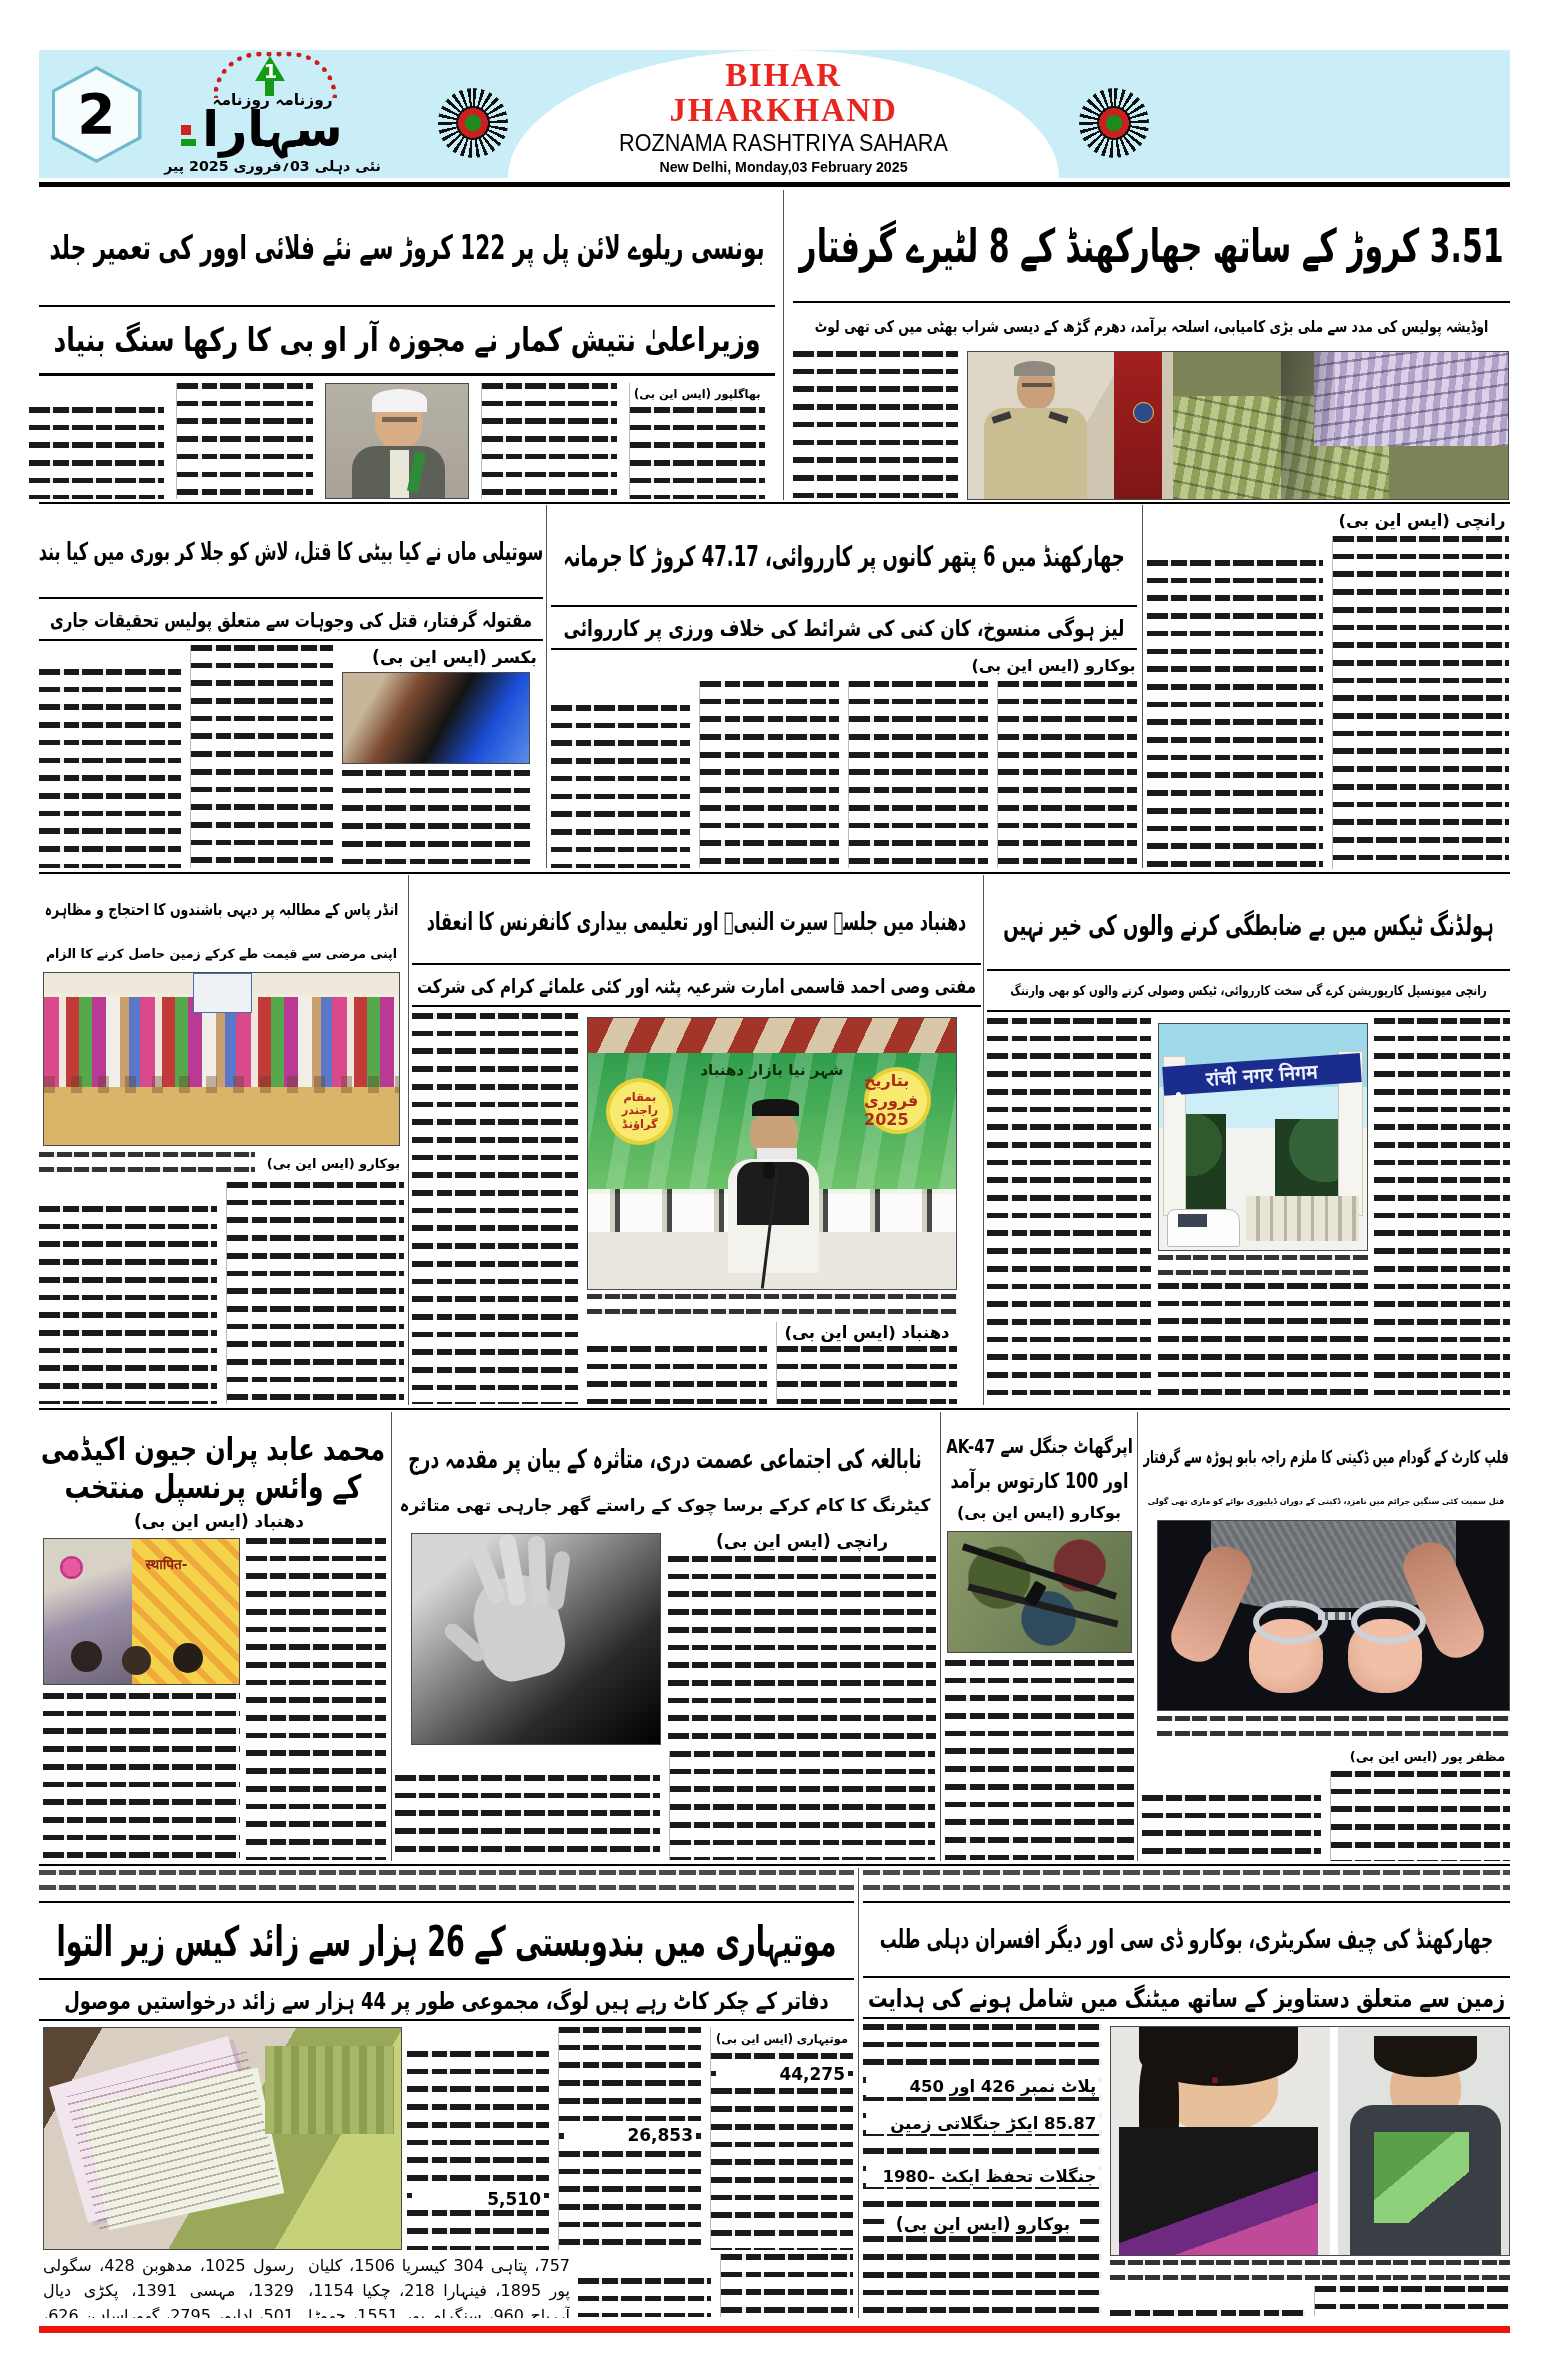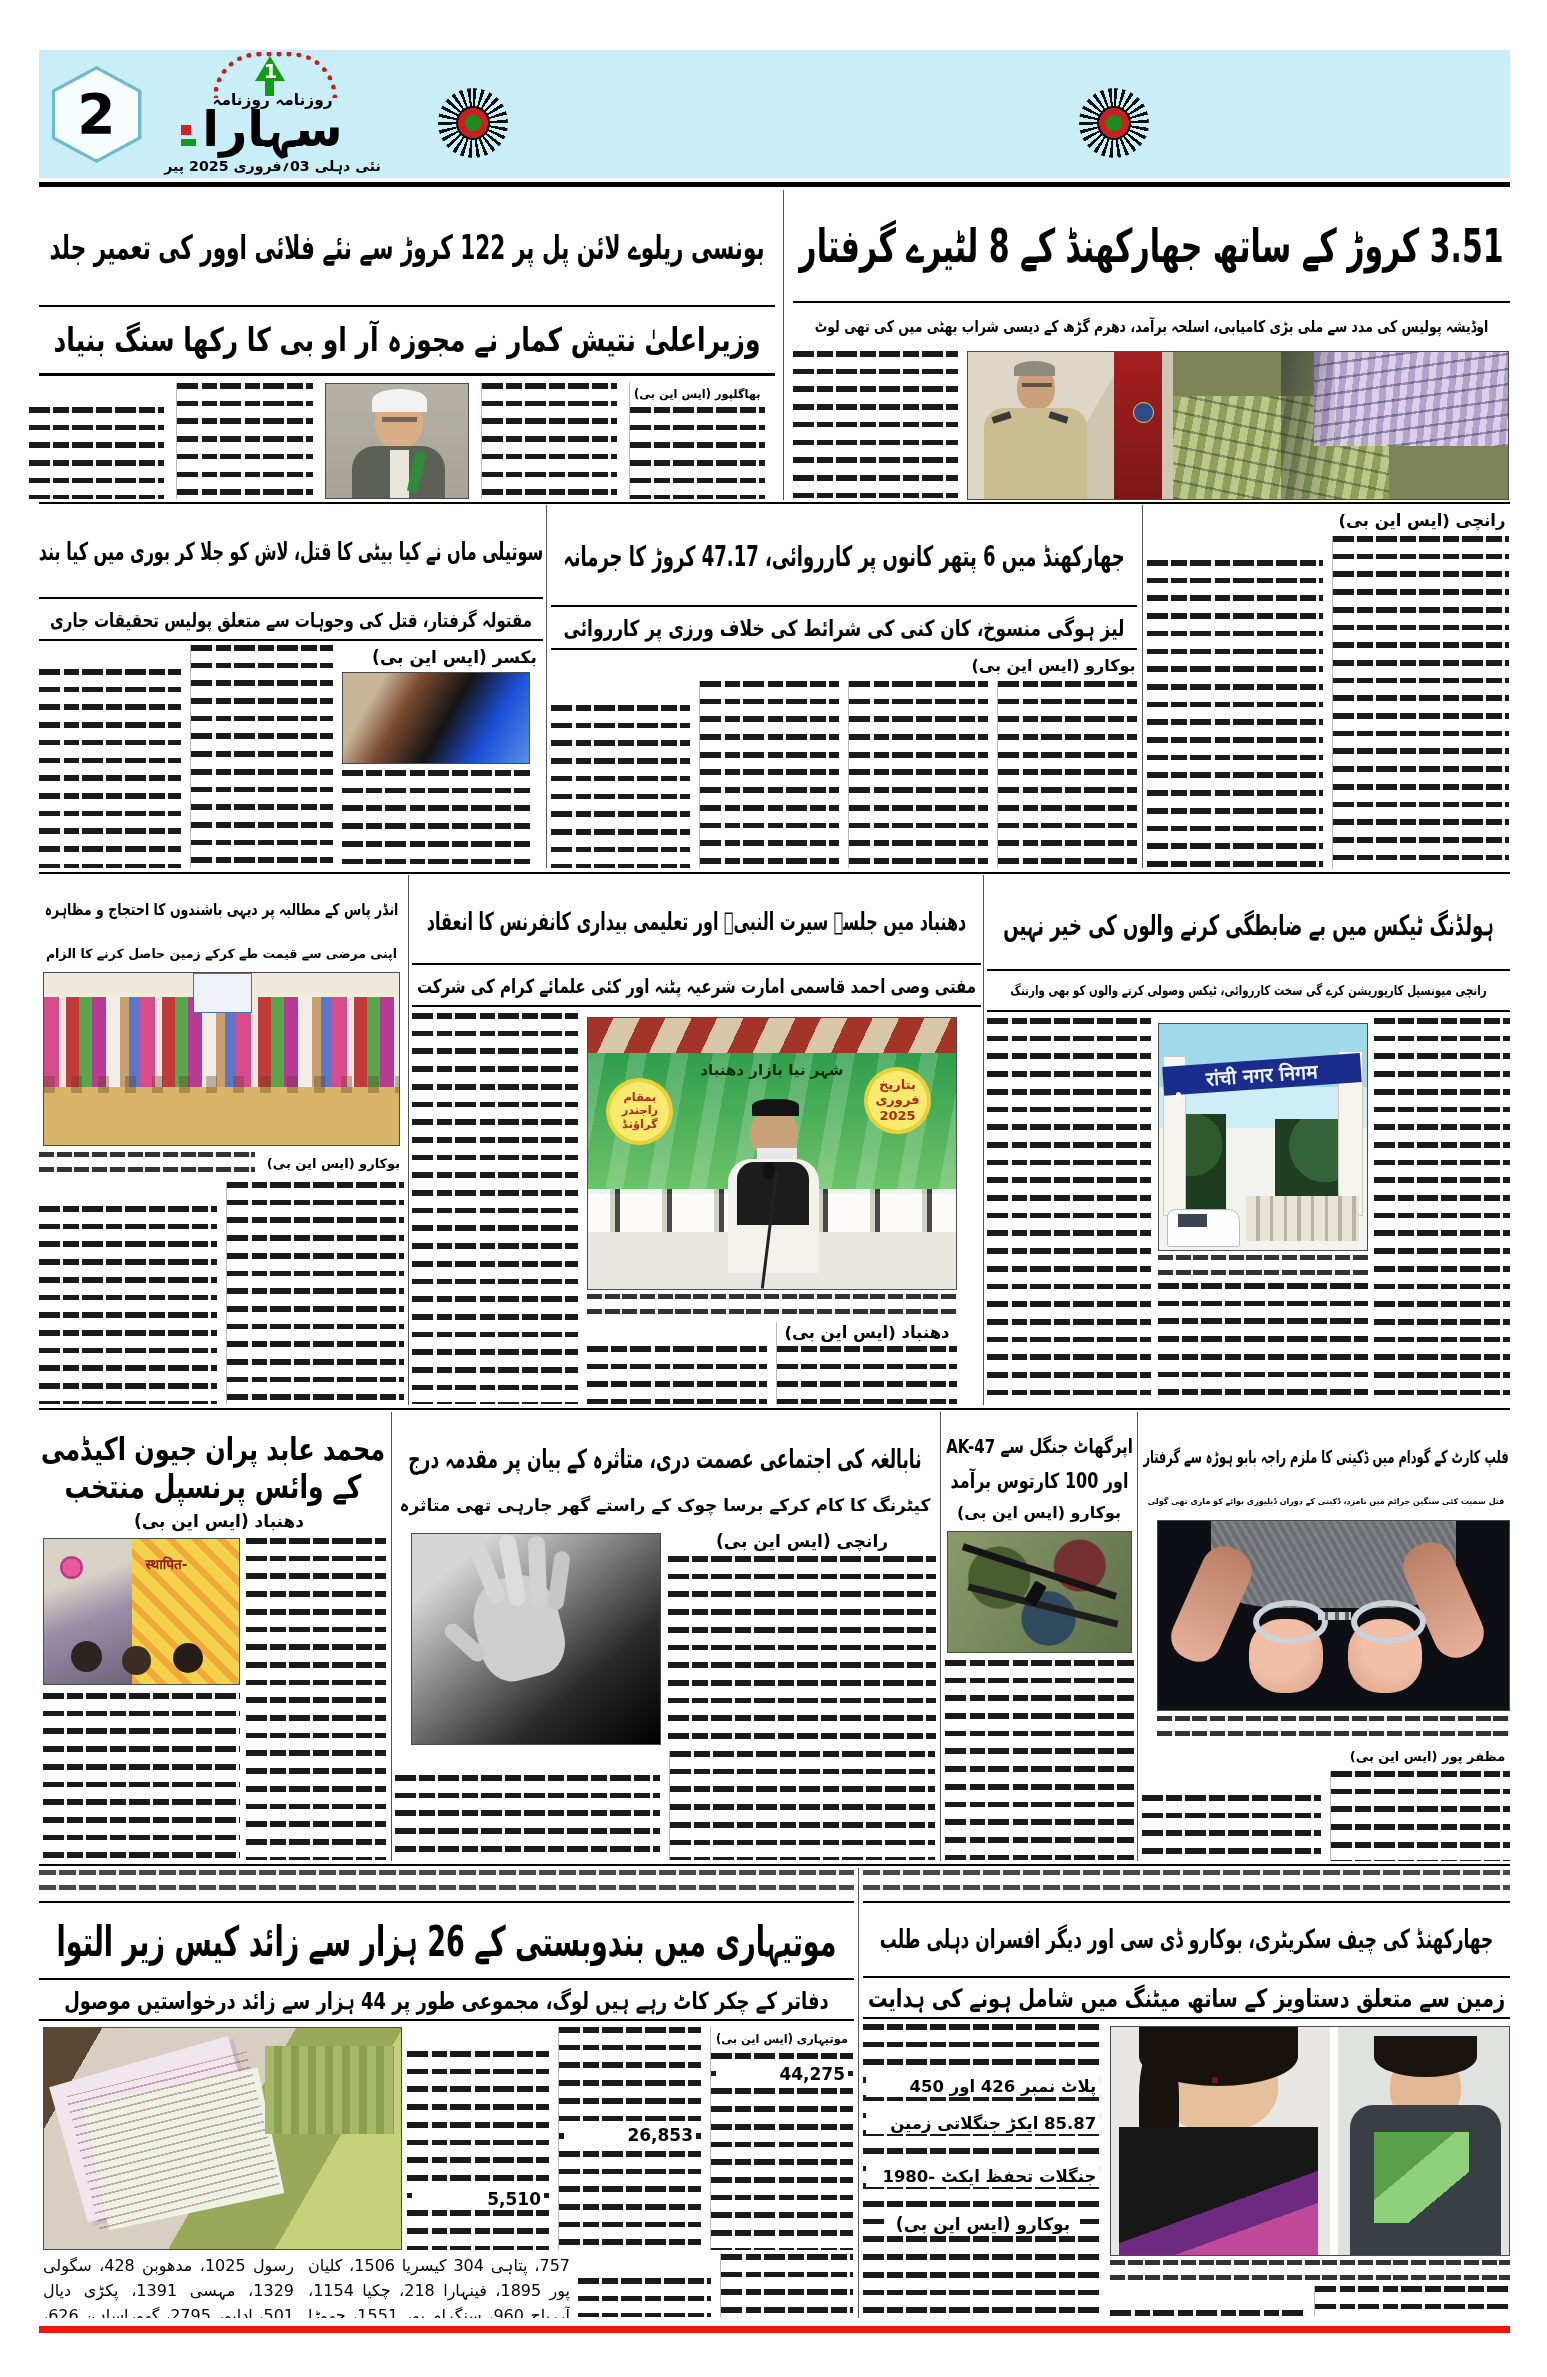--- a/index.html
+++ b/index.html
@@ -69,6 +69,12 @@
 
     <div class="abs burst" style="left:399px;top:38px;width:70px;height:70px;"></div>
 
+    <div class="abs dome" style="left:469px;top:0px;width:551px;height:128px;">
+      <div class="abs serifred fit" style="left:0;top:8px;width:100%;height:34px;font-size:33px;">BIHAR</div>
+      <div class="abs serifred fit" style="left:0;top:43px;width:100%;height:34px;font-size:33px;">JHARKHAND</div>
+      <div class="abs fit" style="left:0;top:81px;width:100%;height:25px;font-size:23px;font-family:'Liberation Sans',sans-serif;transform:scaleX(.94);">ROZNAMA RASHTRIYA SAHARA</div>
+      <div class="abs fit" style="left:0;top:109px;width:100%;height:16px;font-size:14.2px;font-weight:700;font-family:'Liberation Sans',sans-serif;">New Delhi, Monday,03 February 2025</div>
+    </div>
 
     <div class="abs burst" style="left:1040px;top:38px;width:70px;height:70px;"></div>
 

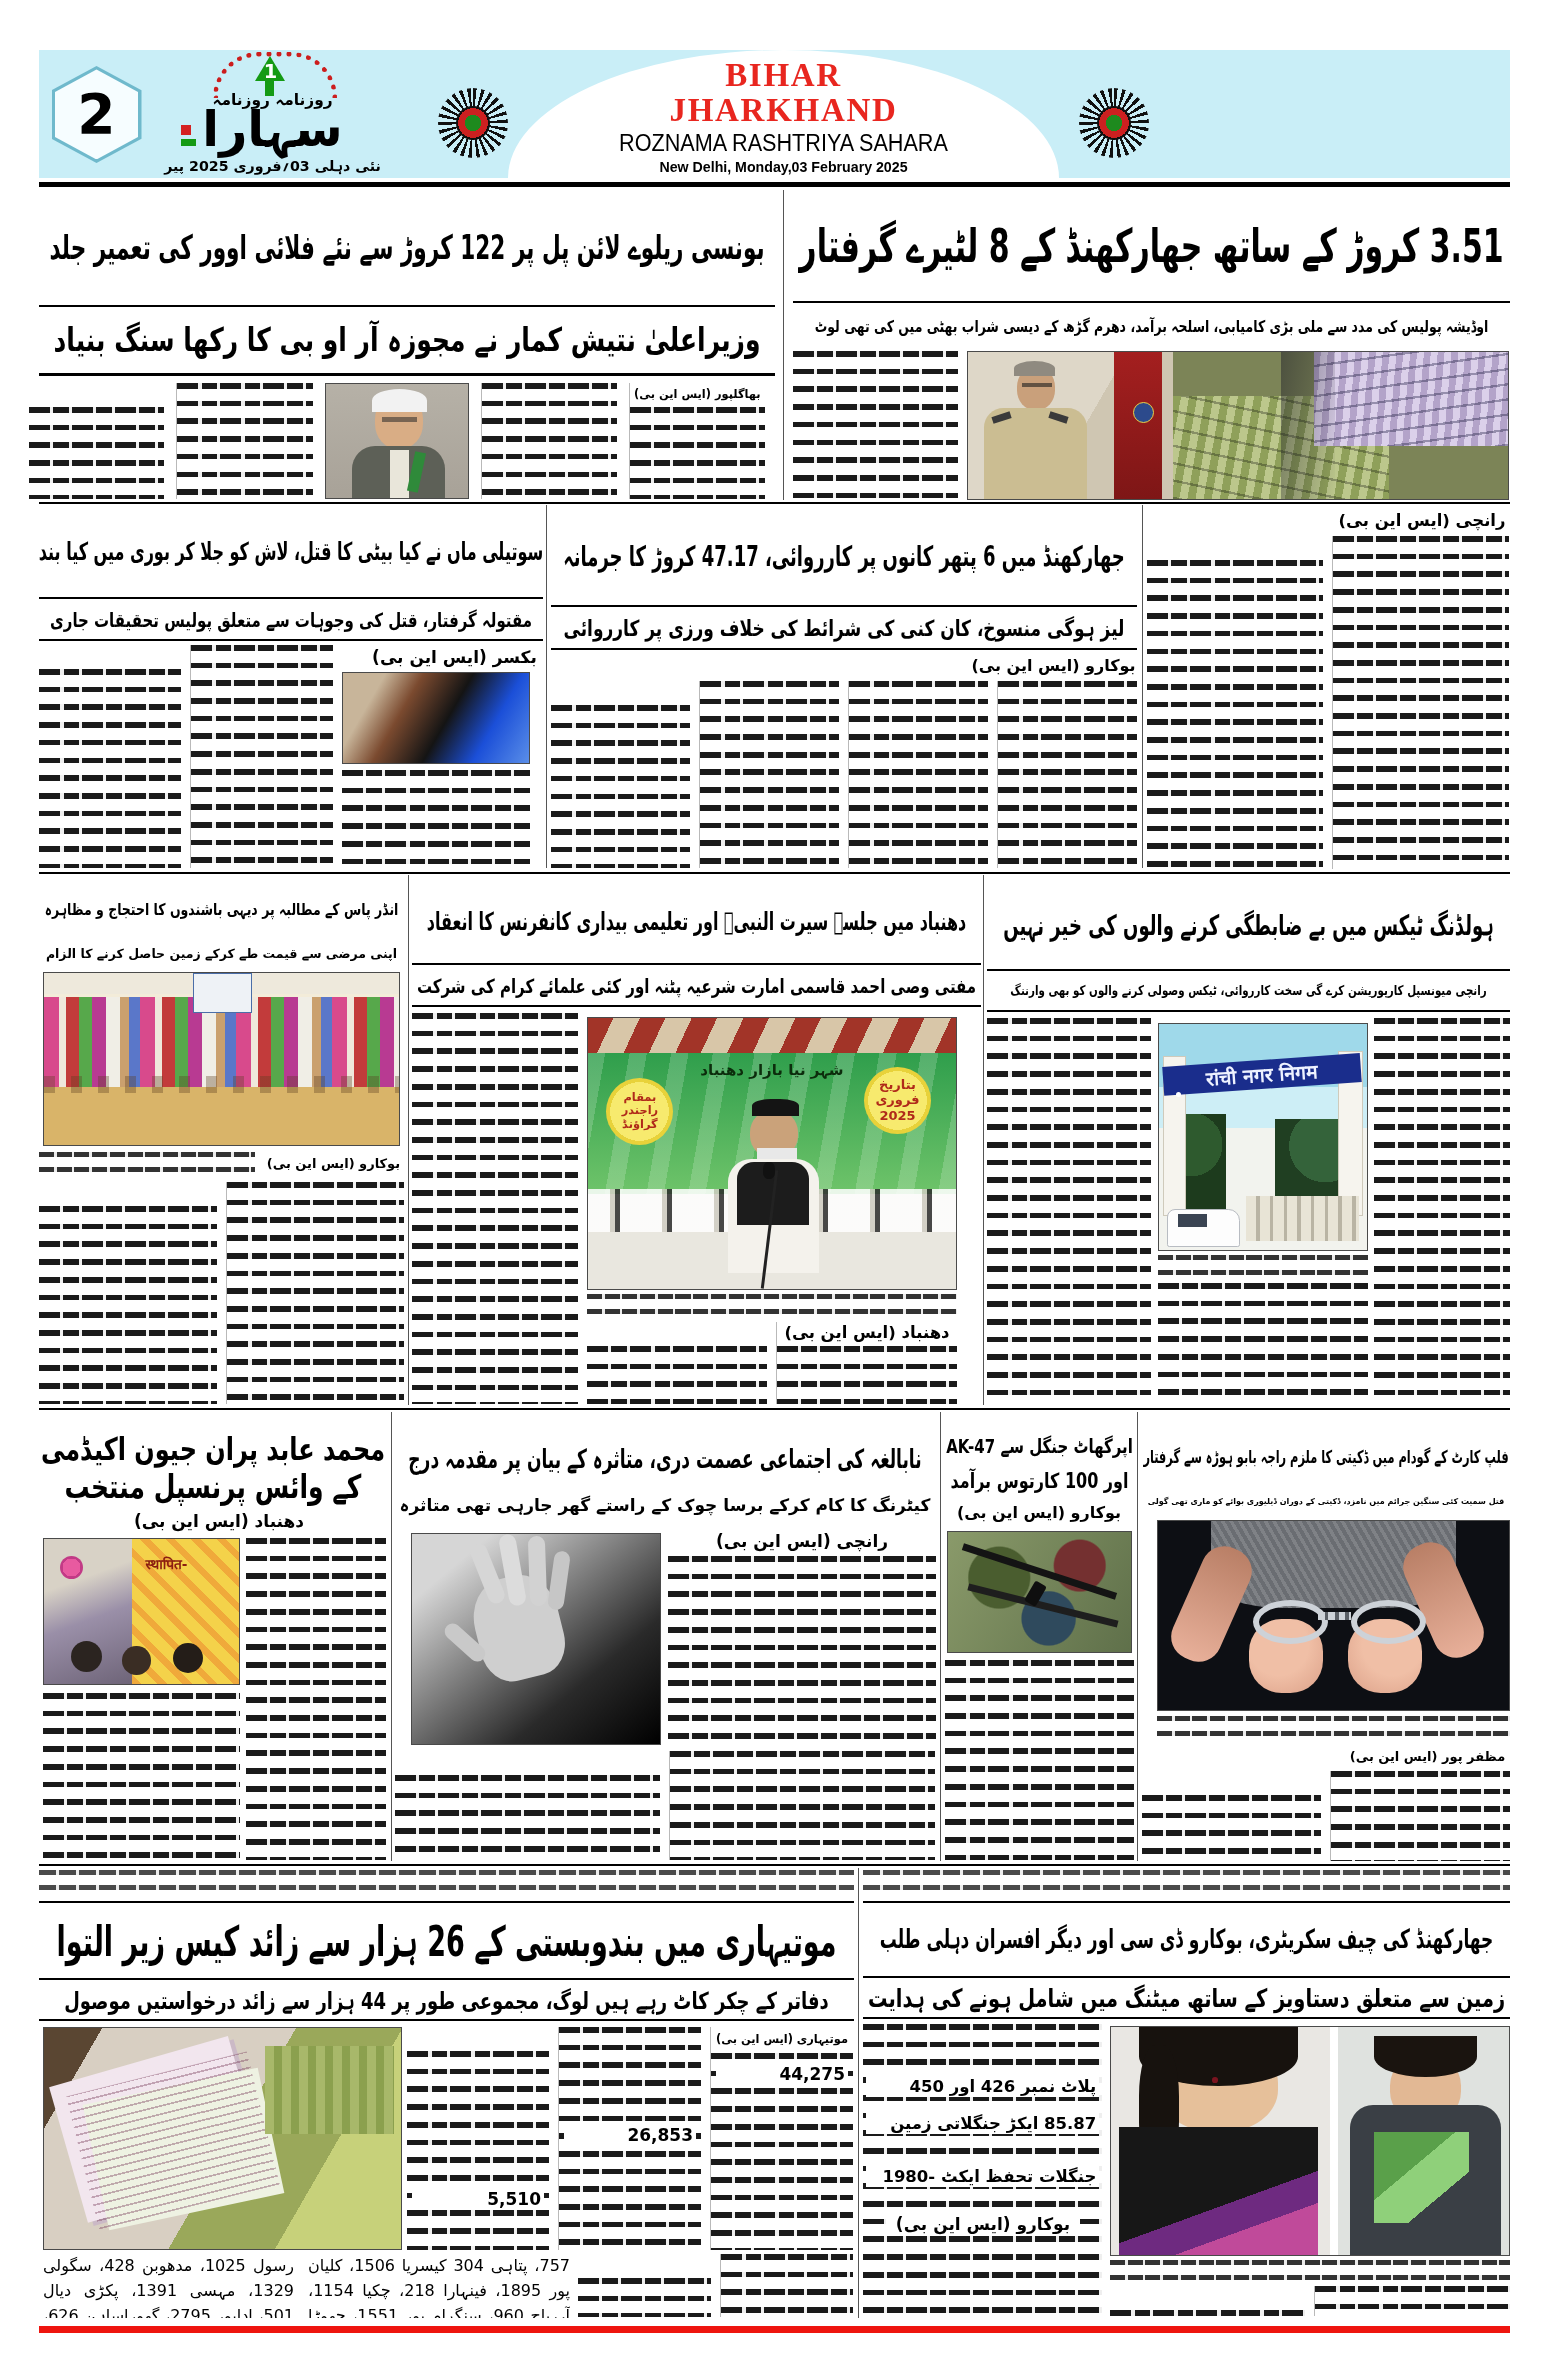--- a/index.html
+++ b/index.html
@@ -226,7 +226,7 @@
       <span class="urdu" style="position:static;color:#b02a1a;font-weight:700;font-size:11.4px;text-align:center;line-height:1.2;">بمقام راجندر گراؤنڈ</span>
     </div>
     <div style="left:75%;top:18%;width:67px;height:67px;border-radius:50%;background:radial-gradient(circle,#f7ea6e 0 62%,#e8d23a 62% 100%);display:flex;align-items:center;justify-content:center;">
-      <span class="urdu" style="position:static;color:#b02a1a;font-weight:700;font-size:13px;text-align:center;line-height:1.2;">بتاریخ فروری 2025</span>
+      <span class="urdu" style="position:static;color:#b02a1a;font-weight:700;font-size:16px;text-align:left;line-height:1.2;">بتاریخ فروری 2025</span>
     </div>
     <div style="left:0;top:65%;width:100%;height:35%;background:#e9e7df;"></div>
     <div style="left:0;top:63%;width:100%;height:16%;background:repeating-linear-gradient(90deg,#ffffff 0 21.6px,#cfccc2 21.6px 27px,#2b2b2b 27px 32px,#ffffff 32px 52px);opacity:.85;"></div>

